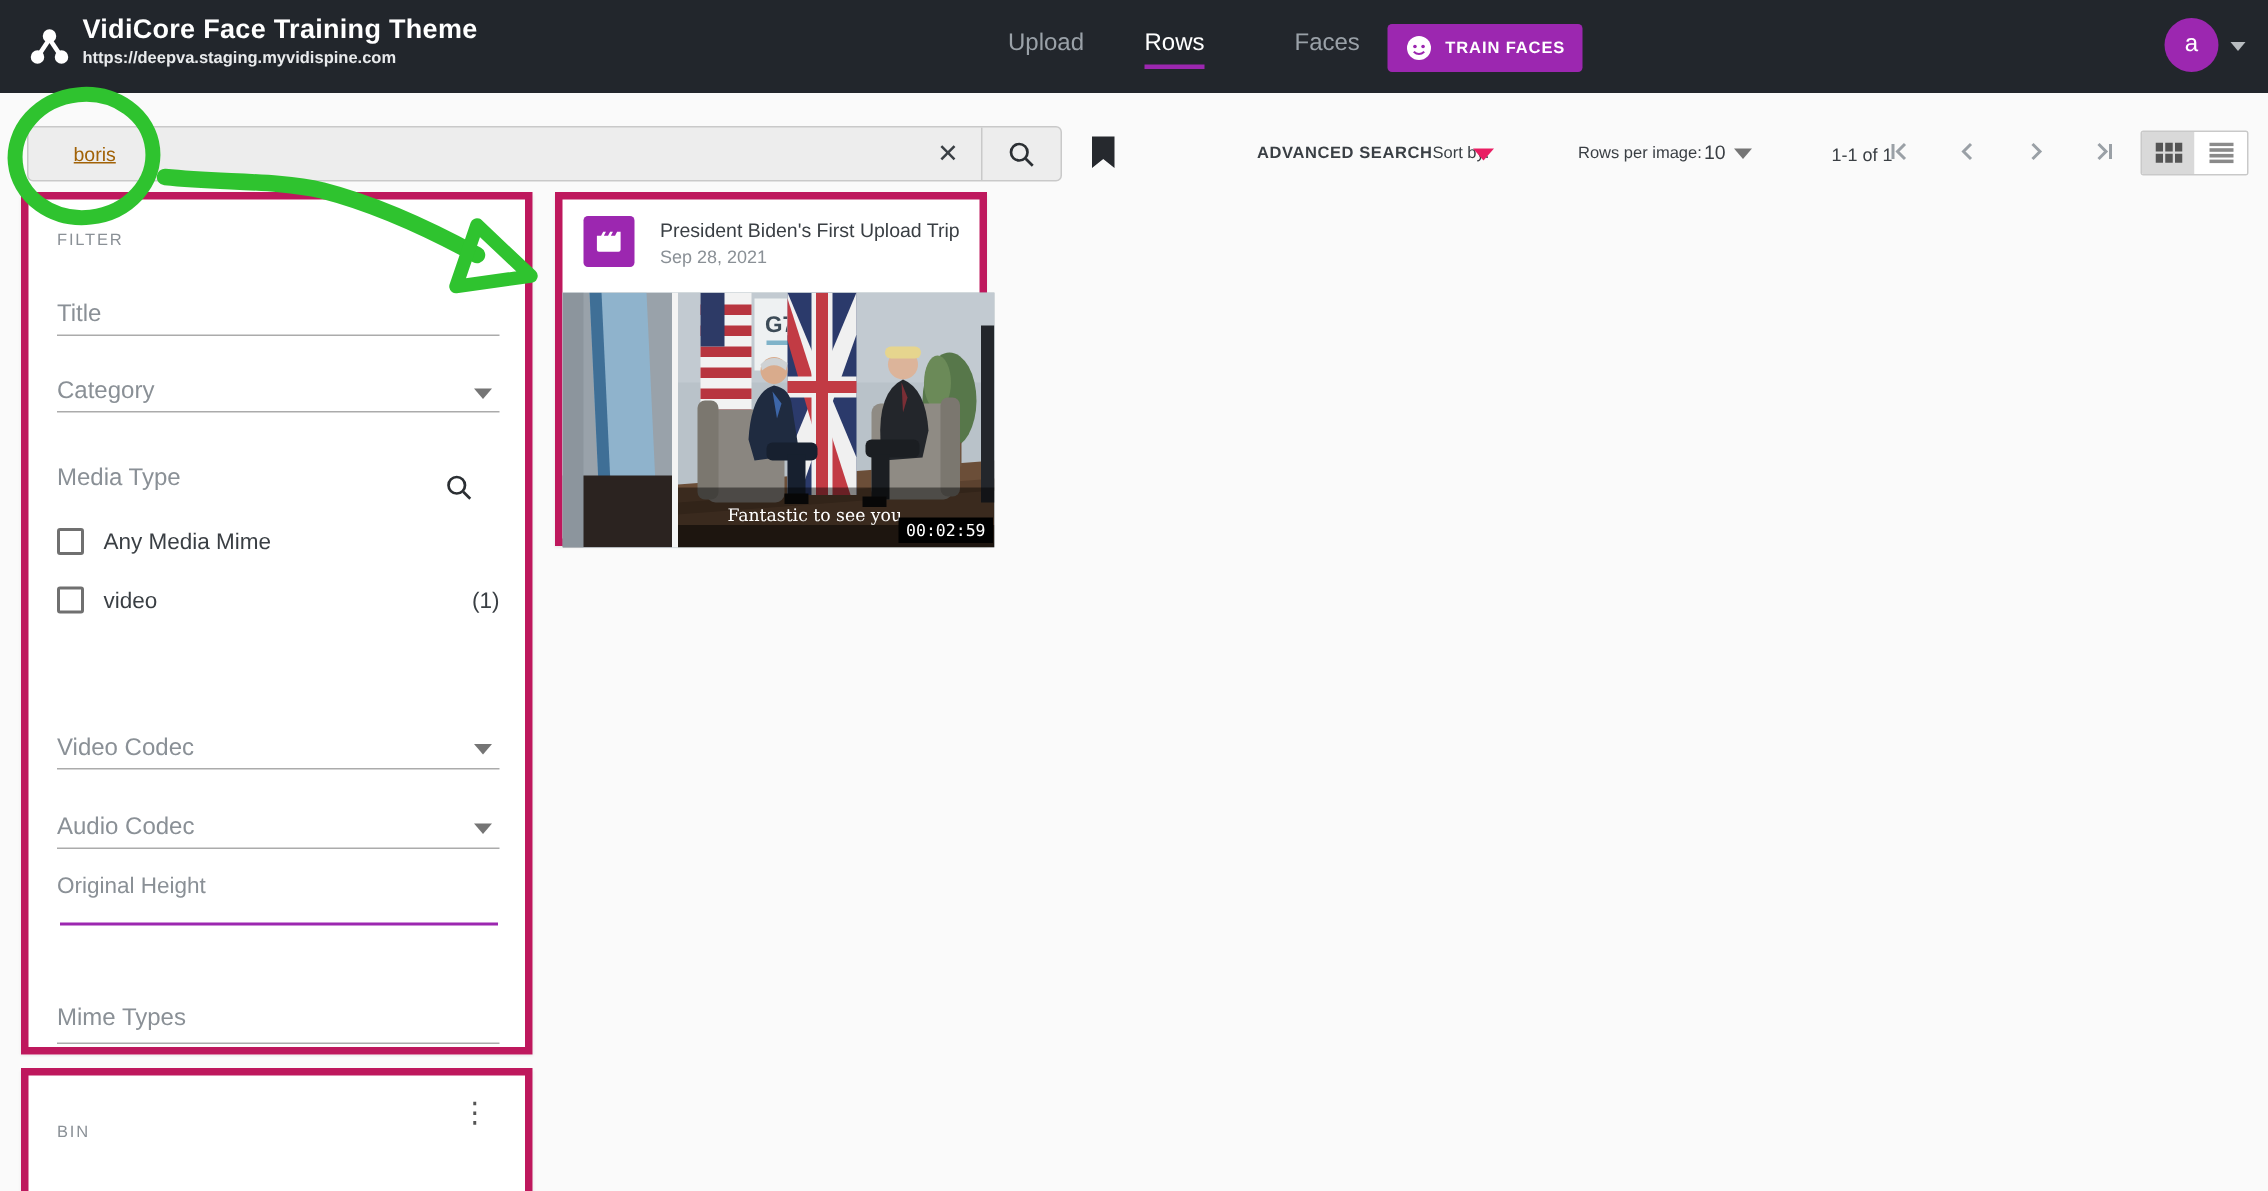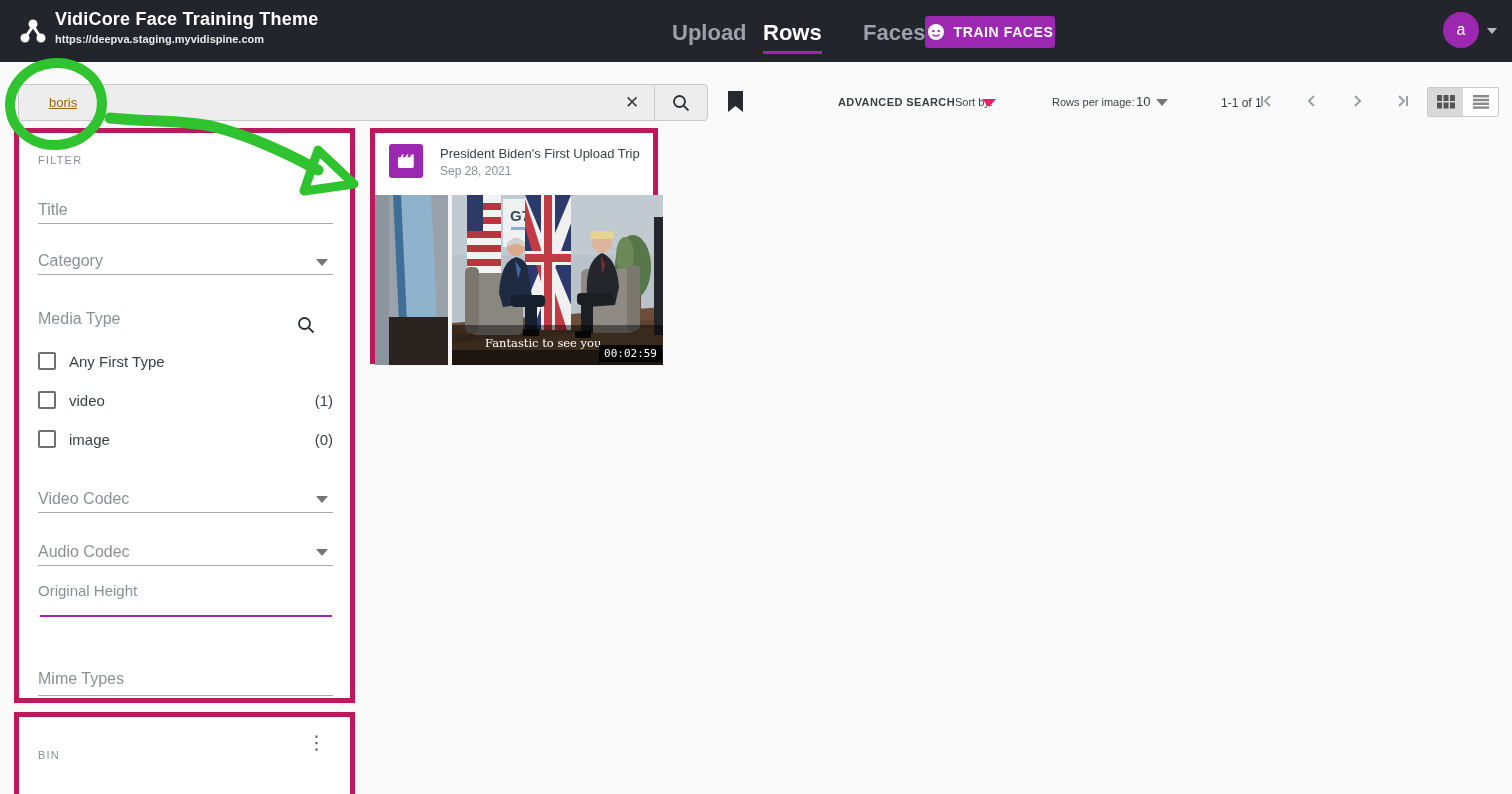--- a/index.html
+++ b/index.html
@@ -12,7 +12,7 @@
   .brand { position:absolute; left:55px; top:9px; }
   .brand-title { color:#ffffff; font-size:18px; font-weight:bold; letter-spacing:.2px; }
   .brand-url { color:#e8eaec; font-size:11px; font-weight:bold; margin-top:3px; }
-  .nav-item { position:absolute; top:20px; font-size:22px; font-weight:bold; color:#9aa1a8; cursor:pointer; }
+  .nav-item { position:absolute; top:20px; font-size:16px; font-weight:normal; color:#9aa1a8; cursor:pointer; }
   .nav-item.active { color:#ffffff; }
   .nav-item.active::after { content:""; position:absolute; left:0; right:0; bottom:-8px; height:3px; background:#9c27b0; }
   .nav-upload { left:672px; }

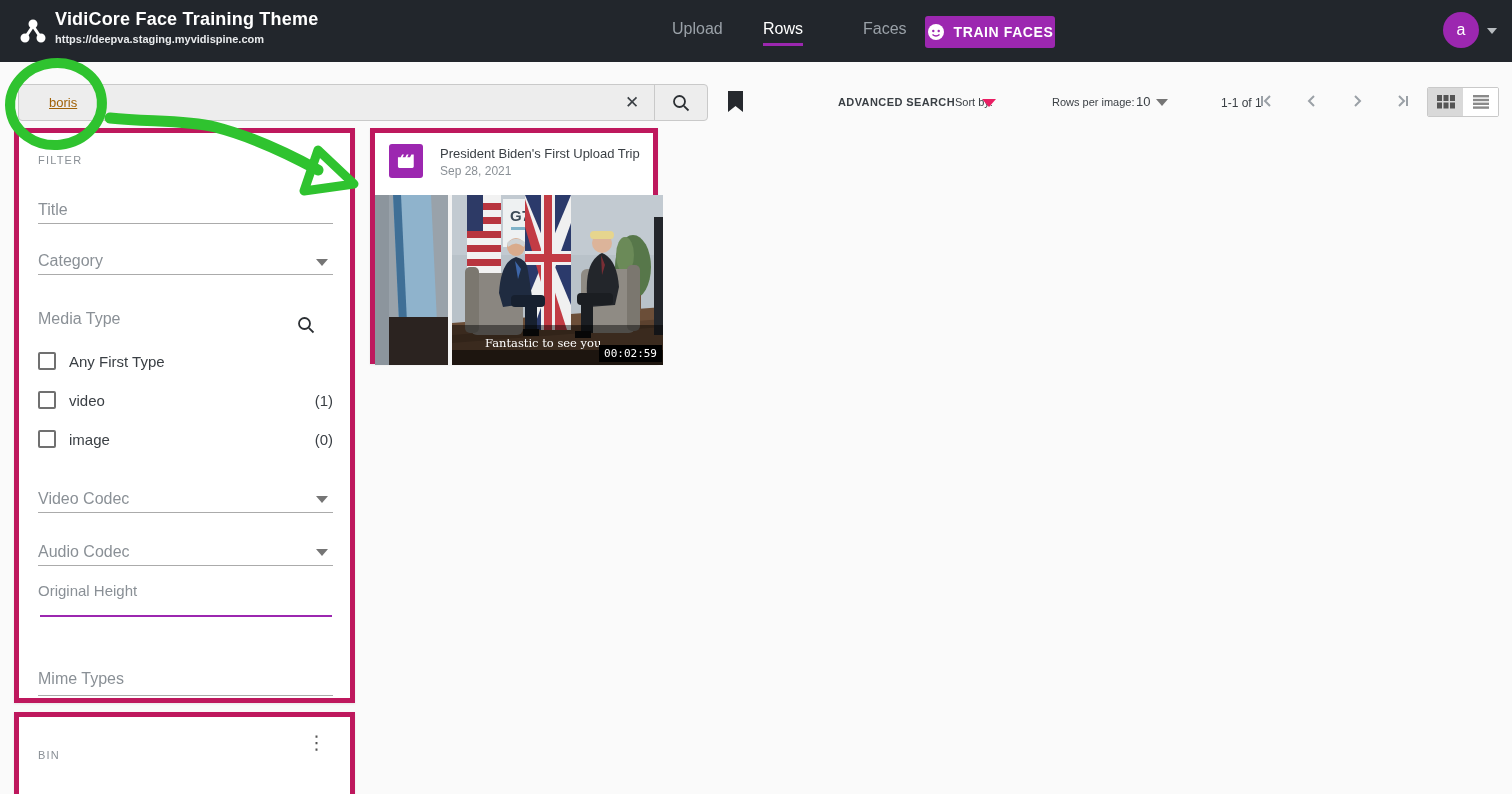--- a/index.html
+++ b/index.html
@@ -19,7 +19,7 @@
   .nav-items { left:763px; }
   .nav-faces { left:847px;margin-left:16px; }
   .train-btn { position:absolute; left:925px; top:16px; width:130px; height:32px; background:#9c27b0; border:none; border-radius:3px; color:#fff; display:flex; align-items:center; justify-content:center; gap:9px; cursor:pointer; }
-  .train-btn span { font-size:14px; font-weight:bold; letter-spacing:.6px; font-family:"Liberation Sans",sans-serif; }
+  .train-btn span { font-size:11px; font-weight:bold; letter-spacing:.6px; font-family:"Liberation Sans",sans-serif; }
   .avatar { position:absolute; left:1443px; top:12px; width:36px; height:36px; border-radius:50%; background:#9c27b0; color:#fff; font-size:16px; display:flex; align-items:center; justify-content:center; cursor:pointer; }
   .avatar-caret { position:absolute; left:1487px; top:28px; width:0; height:0; border-left:5px solid transparent; border-right:5px solid transparent; border-top:6px solid #b8bcc0; cursor:pointer; }
 

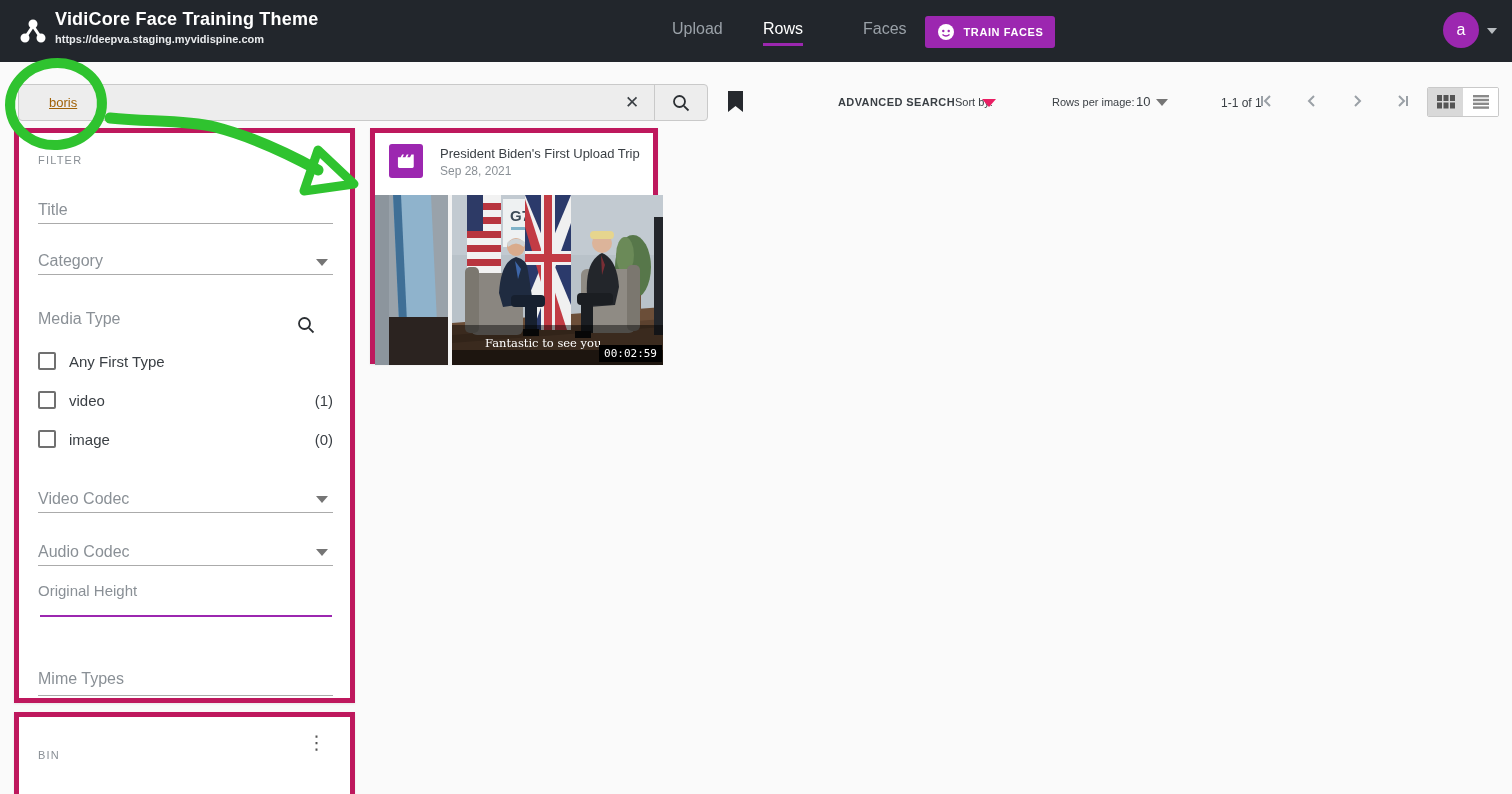--- a/index.html
+++ b/index.html
@@ -196,7 +196,7 @@
 
   <div class="chk-row" style="top:218px;">
     <div class="chk-box"></div>
-    <div class="chk-label">Any First Type</div>
+    <div class="chk-label">Any Media Mime</div>
     <div class="chk-count"></div>
   </div>
   <div class="chk-row" style="top:257px;">

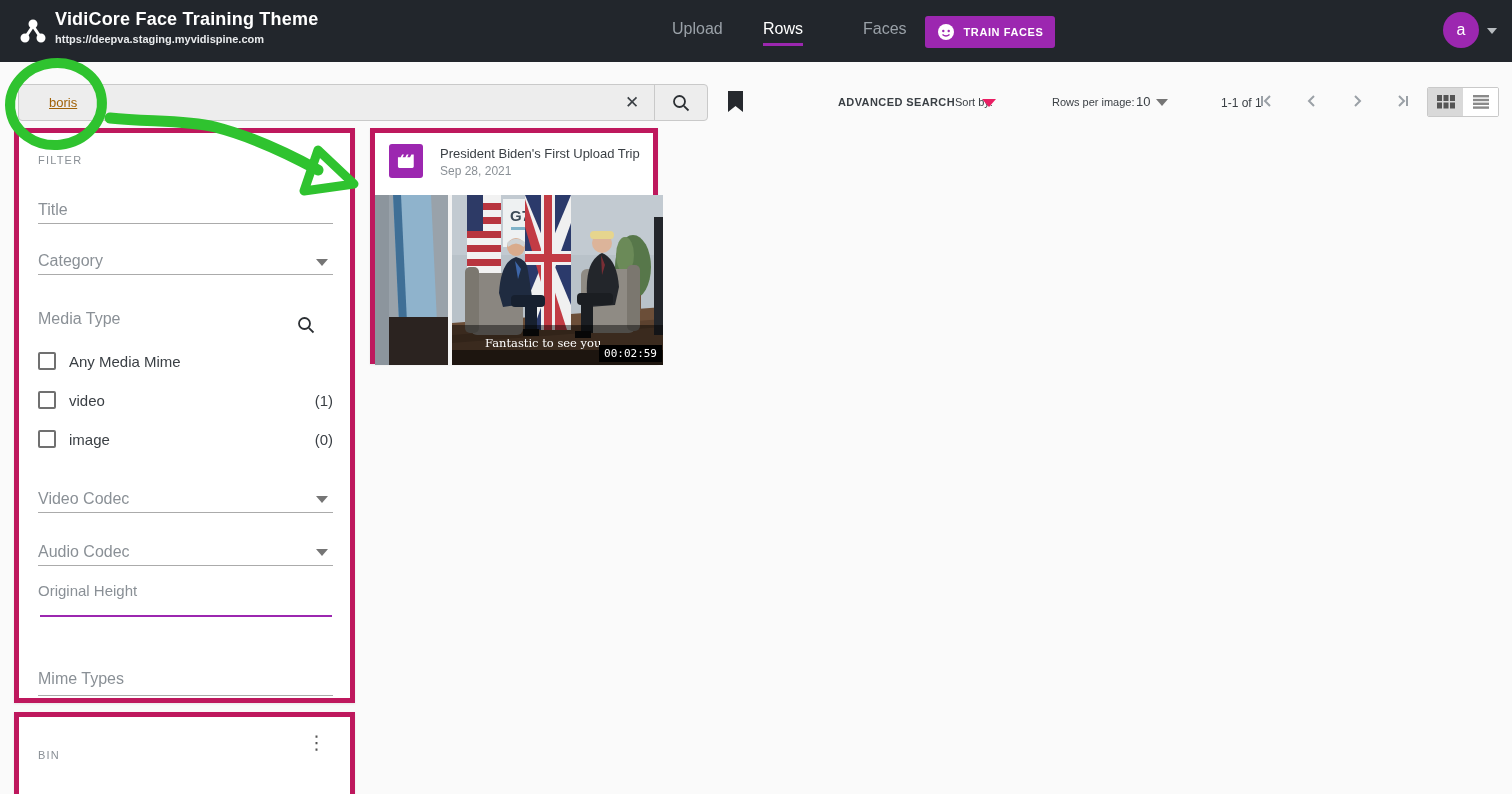--- a/index.html
+++ b/index.html
@@ -204,11 +204,6 @@
     <div class="chk-label">video</div>
     <div class="chk-count">(1)</div>
   </div>
-  <div class="chk-row" style="top:296px;">
-    <div class="chk-box"></div>
-    <div class="chk-label">image</div>
-    <div class="chk-count">(0)</div>
-  </div>
 
   <div class="fld-label" style="top:357px;">Video Codec</div>
   <div class="dd-caret" style="top:363px;"></div>

